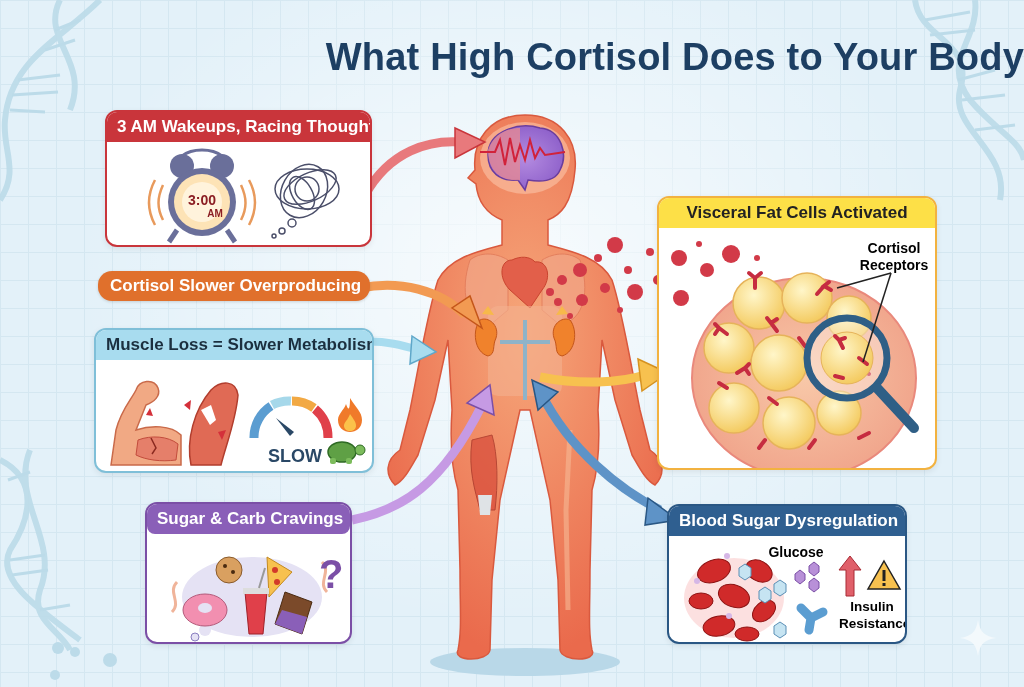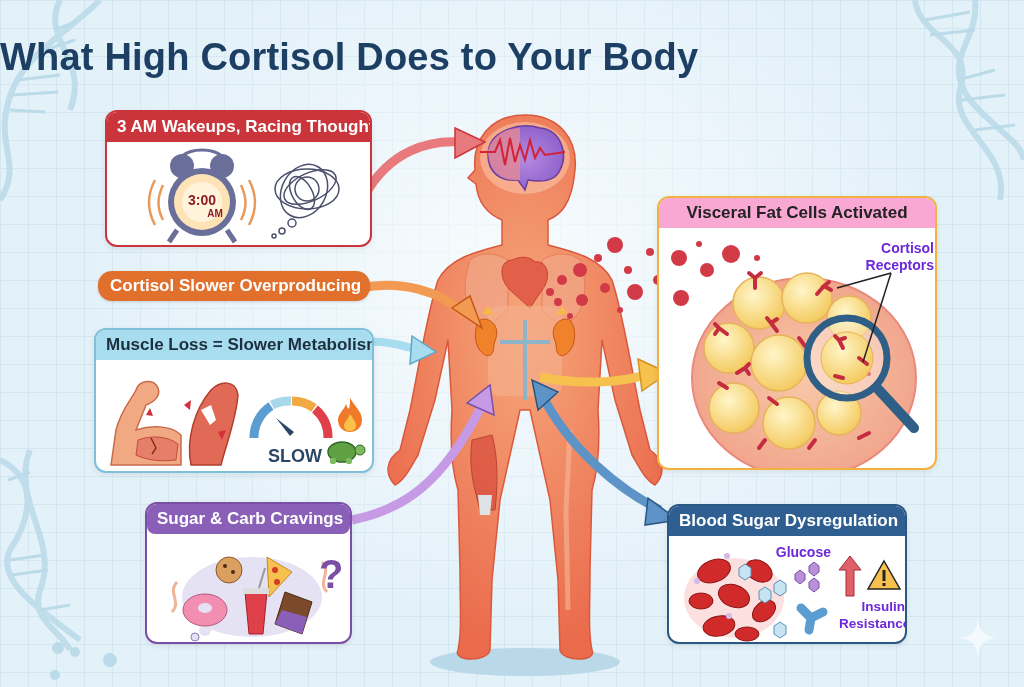--- a/index.html
+++ b/index.html
@@ -13,7 +13,7 @@
     background-size:28px 28px;opacity:.7;}
   .bg-glow{position:absolute;inset:0;
     background:radial-gradient(ellipse at 50% 40%, rgba(255,255,255,.75) 0%, rgba(255,255,255,0) 60%);}
-  .title{position:absolute;left:0;right:0;top:36px;text-align:left;
+  .title{position:absolute;left:0;right:0;top:36px;text-align:right;
     font-size:38px;font-weight:bold;color:#1d3f63;letter-spacing:.2px;}
   .card{position:absolute;background:#fff;border-radius:12px;box-sizing:border-box;overflow:hidden;
     box-shadow:0 2px 6px rgba(0,0,0,.08);}

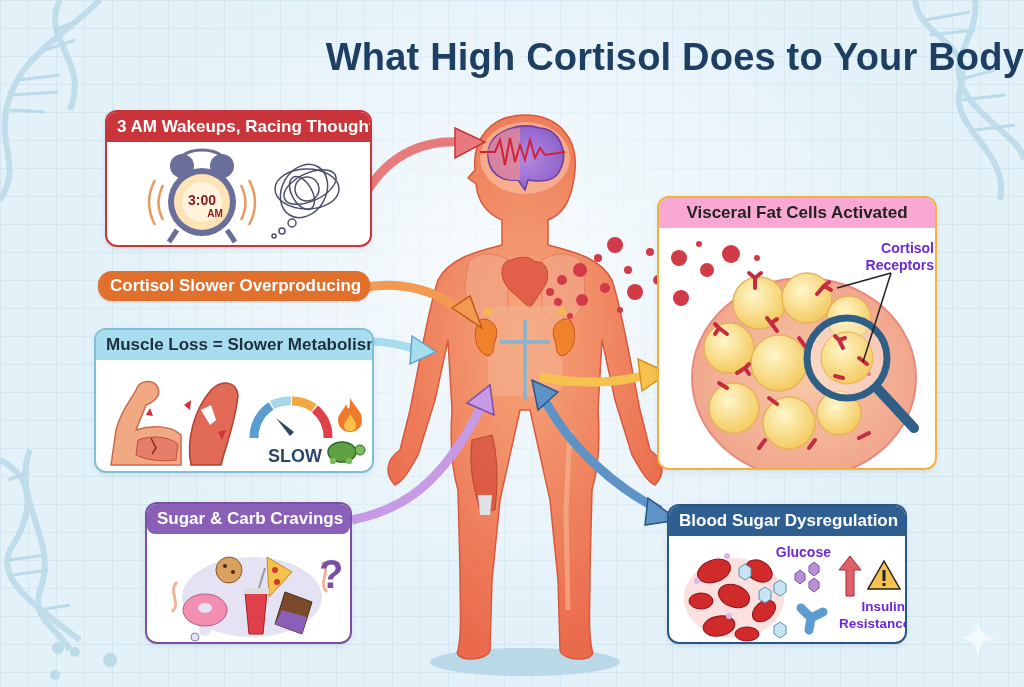--- a/index.html
+++ b/index.html
@@ -282,7 +282,7 @@
 </div>
 
 <div class="card" style="left:657px;top:196px;width:280px;height:274px;border:2px solid #f2b240;">
-  <div class="card-head" style="background:#f9a8d4;color:#222;width:100%;text-align:center;border-radius:0;">Visceral Fat Cells Activated</div>
+  <div class="card-head" style="background:#fde047;color:#222;width:100%;text-align:center;border-radius:0;">Visceral Fat Cells Activated</div>
   <svg style="left:0;top:30px;width:280px;height:240px;" viewBox="0 0 280 240">
     <defs>
       <radialGradient id="cellG" cx="40%" cy="35%" r="70%">

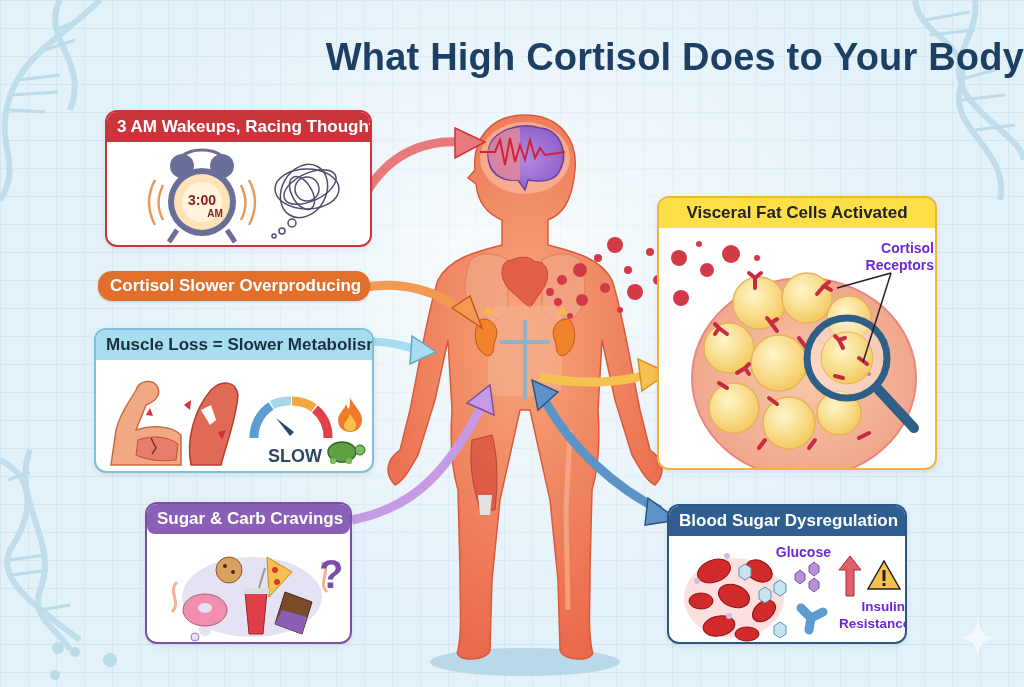--- a/index.html
+++ b/index.html
@@ -22,7 +22,7 @@
   .pill{position:absolute;border-radius:14px;font-weight:bold;font-size:17px;color:#fff;
     height:30px;line-height:30px;padding:0 12px;box-sizing:border-box;white-space:nowrap;}
   svg{position:absolute;overflow:visible;}
-  .label-text{position:absolute;font-weight:bold;color:#6d28d9;font-size:14px;line-height:17px;text-align:right;}
+  .label-text{position:absolute;font-weight:bold;color:#000000;font-size:14px;line-height:17px;text-align:center;}
 </style>
 </head>
 <body>

